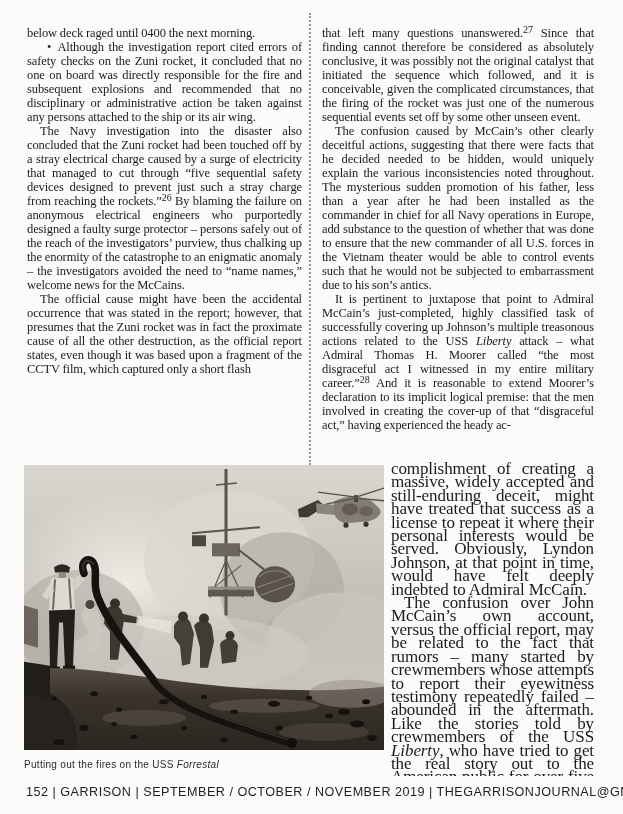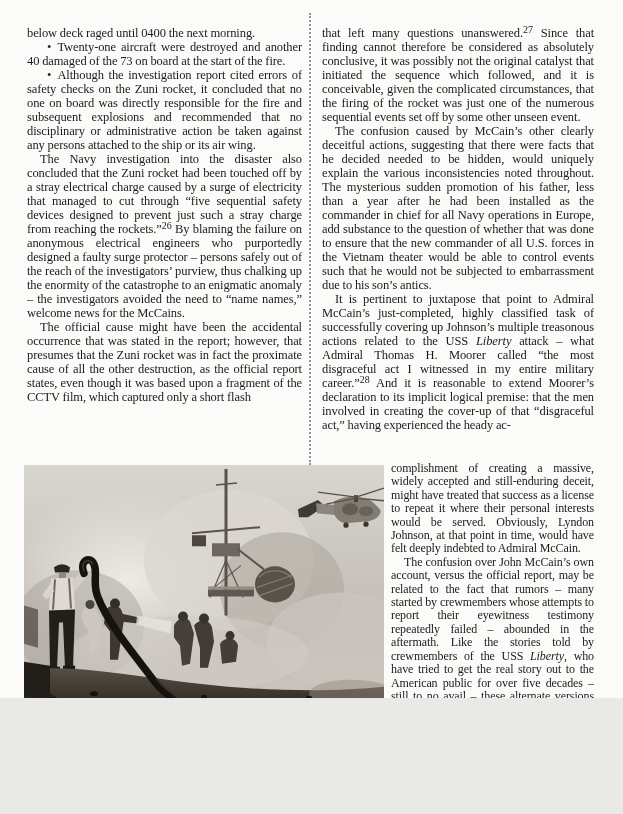--- a/index.html
+++ b/index.html
@@ -4,7 +4,7 @@
 <style>
   html,body{margin:0;padding:0;background:#e9e9e7;}
   .page{
-    position:relative;width:623px;height:698px;margin:0 auto;
+    position:relative;width:623px;height:814px;margin:0 auto;
     background:#fbfbf9;color:#1b1b1b;overflow:hidden;
     font-family:"Liberation Serif", serif;
   }

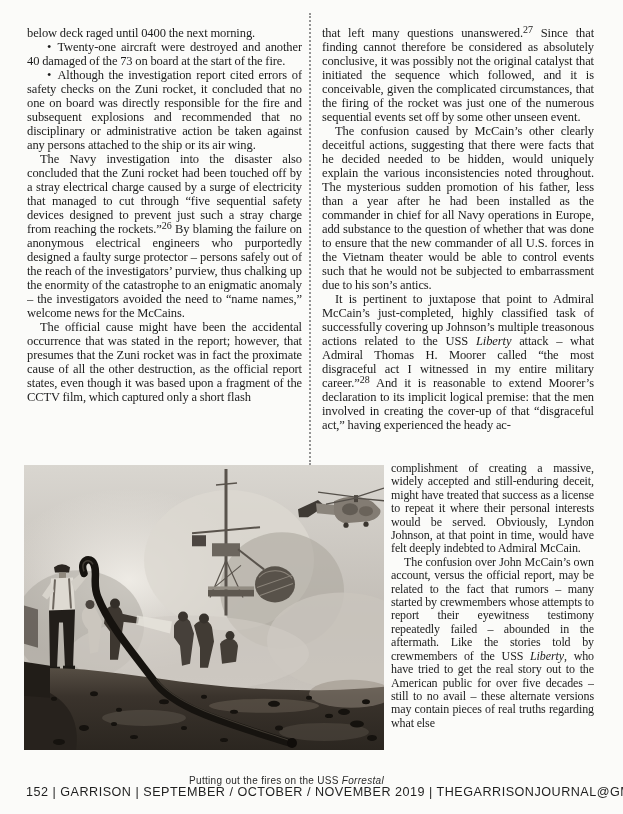--- a/index.html
+++ b/index.html
@@ -45,7 +45,6 @@
 
   <div class="col left-col">
       <p class="para"><span>below deck raged until 0400 the next morning.</span></p>
-      <p class="para blt"><span>• Twenty-one aircraft were destroyed and another 40 damaged of the 73 on board at the start of the fire.</span></p>
       <p class="para blt"><span>• Although the investigation report cited errors of safety checks on the Zuni rocket, it concluded that no one on board was directly responsible for the fire and subsequent explosions and recommended that no disciplinary or administrative action be taken against any persons attached to the ship or its air wing.</span></p>
       <p class="para ind"><span>The Navy investigation into the disaster also concluded that the Zuni rocket had been touched off by a stray electrical charge caused by a surge of electricity that managed to cut through “five sequential safety devices designed to prevent just such a stray charge from reaching the rockets.”</span><sup>26</sup><span> By blaming the failure on anonymous electrical engineers who purportedly designed a faulty surge protector – persons safely out of the reach of the investigators’ purview, thus chalking up the enormity of the catastrophe to an enigmatic anomaly – the investigators avoided the need to “name names,” welcome news for the McCains.</span></p>
       <p class="para ind"><span>The official cause might have been the accidental occurrence that was stated in the report; however, that presumes that the Zuni rocket was in fact the proximate cause of all the other destruction, as the official report states, even though it was based upon a fragment of the CCTV film, which captured only a short flash</span></p>

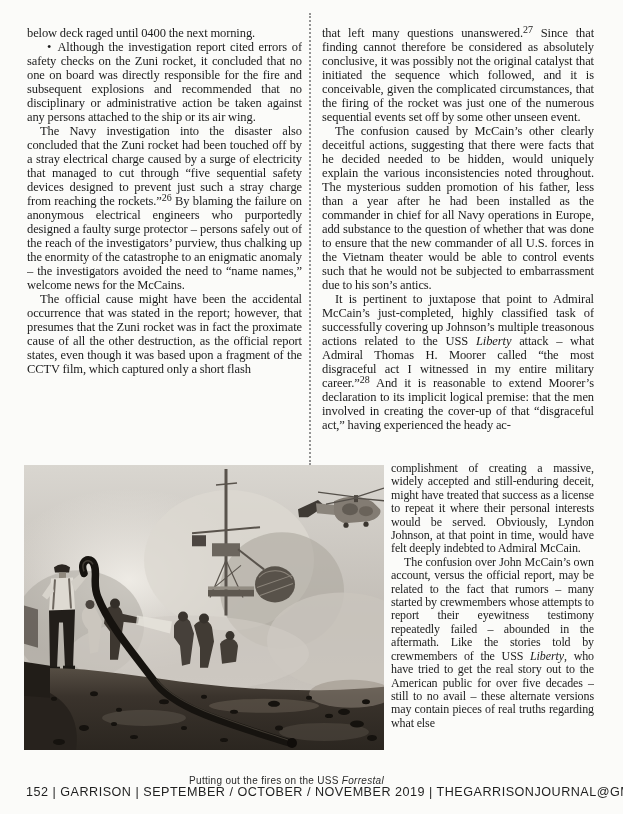--- a/index.html
+++ b/index.html
@@ -17,7 +17,7 @@
   .right-col-wide{left:322px;top:26px;width:272px;height:441px;overflow:hidden;}
   .right-col-narrow{
     left:391px;top:462px;width:203px;height:314px;overflow:hidden;
-    font-size:12px;line-height:13.4px;
+    font-size:17px;line-height:13.4px;
   }
   .col p.para{margin:0;padding:0;}
   .col p.ind{text-indent:13px;}

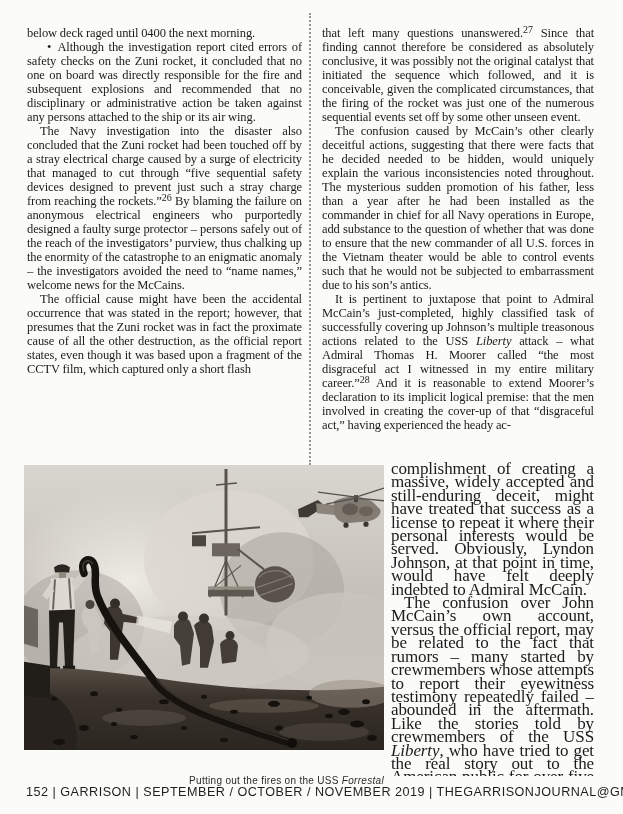--- a/index.html
+++ b/index.html
@@ -30,8 +30,8 @@
   figure.photo{position:absolute;left:24px;top:465px;width:360px;height:285px;margin:0;padding:0;}
   figure.photo svg{display:block;width:100%;height:100%;}
   .caption{
-    position:absolute;left:24px;top:759px;width:360px;text-align:right;
-    font-family:"Liberation Sans", sans-serif;font-size:10px;letter-spacing:0.3px;color:#2b2b2b;margin-top:16px;
+    position:absolute;left:24px;top:759px;width:360px;text-align:left;
+    font-family:"Liberation Sans", sans-serif;font-size:10px;letter-spacing:0.3px;color:#2b2b2b;
   }
   .footer{
     position:absolute;left:26px;top:785px;white-space:nowrap;

